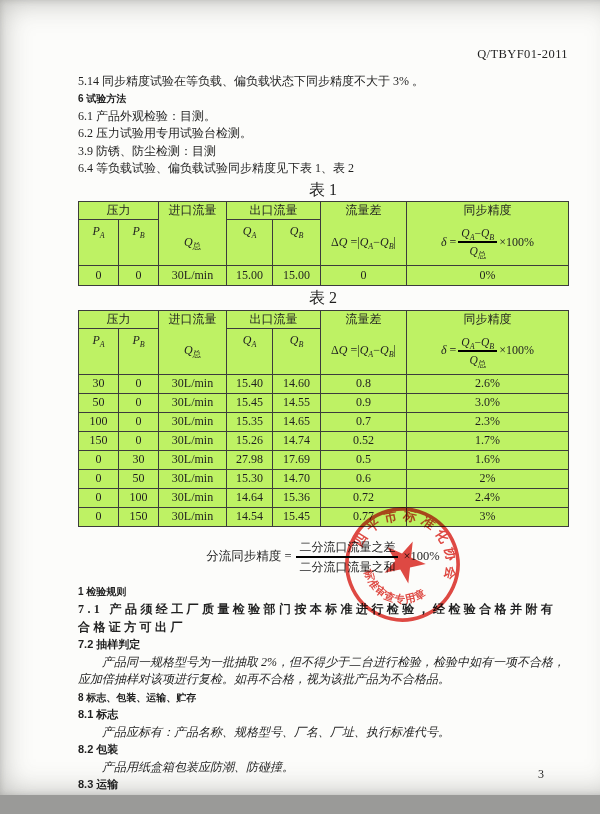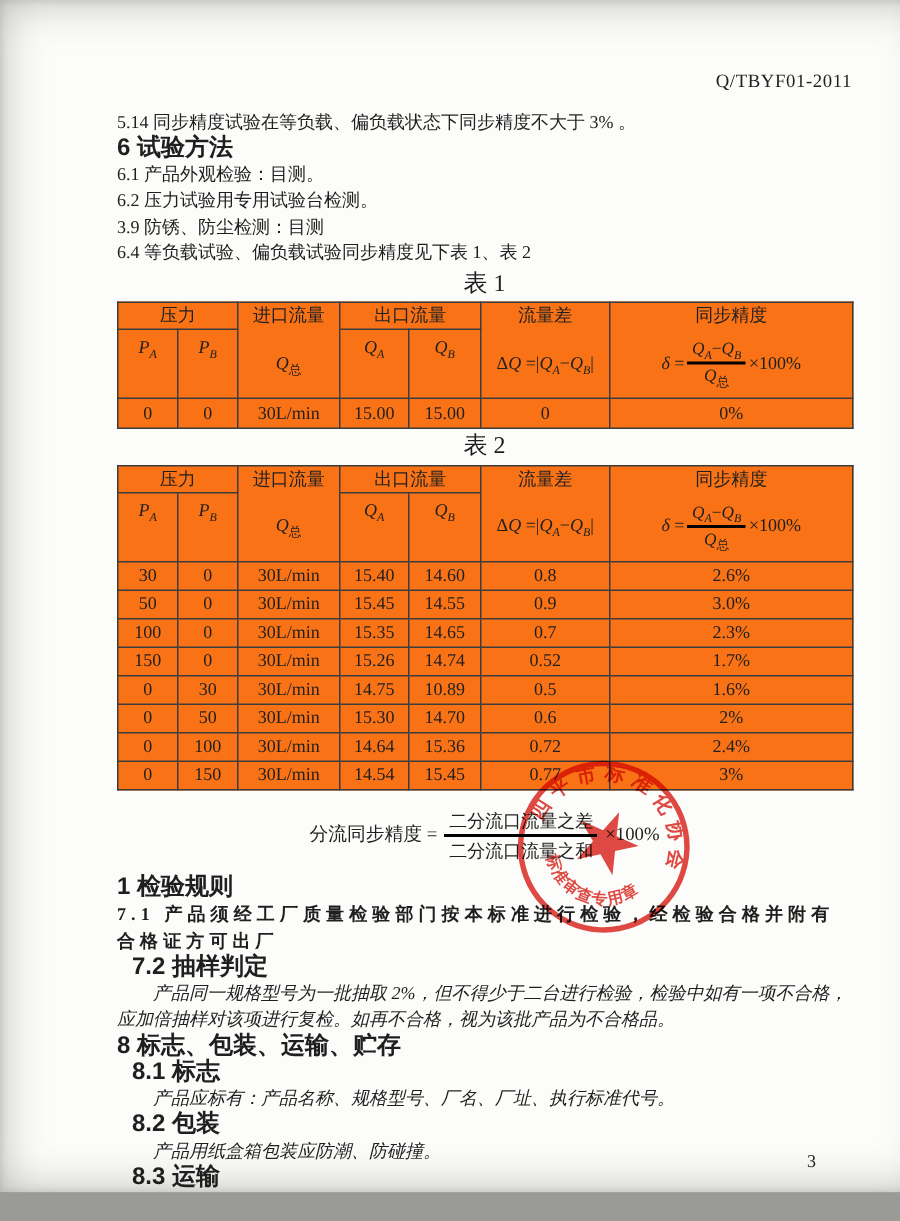--- a/index.html
+++ b/index.html
@@ -15,7 +15,7 @@
   .content{padding:46px 52px 0 58px;font-size:12px;line-height:17.5px;}
   .doc-code{text-align:right;font-size:12.5px;letter-spacing:.4px;margin-bottom:9px;}
   p{margin:0;}
-  .h{font-family:"Liberation Sans",sans-serif;font-weight:bold;font-size:16px;}
+  .h{font-family:"Liberation Sans",sans-serif;font-weight:bold;font-size:10px;}
   .h2{font-family:"Liberation Sans",sans-serif;font-weight:bold;font-size:16px;margin-left:10px;}
   .ind{text-indent:24px;font-style:italic;}
   .spread{letter-spacing:3.4px;line-height:18px;font-weight:bold;}

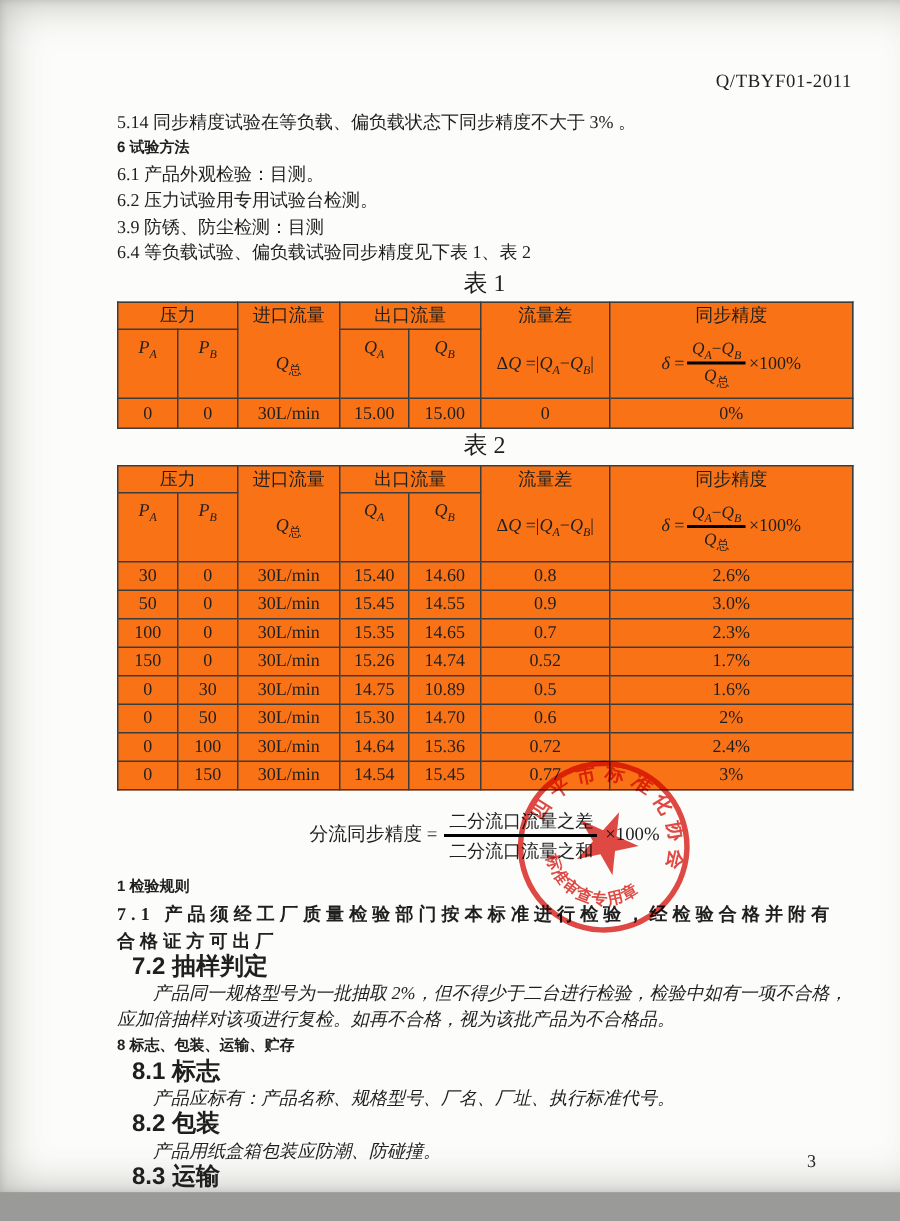--- a/index.html
+++ b/index.html
@@ -20,7 +20,7 @@
   .ind{text-indent:24px;font-style:italic;}
   .spread{letter-spacing:3.4px;line-height:18px;font-weight:bold;}
   .tcap{text-align:center;margin:3px 0 3px;font-size:16px;}
-  table{border-collapse:collapse;table-layout:fixed;width:490px;margin:0 auto;background:#f97316;}
+  table{border-collapse:collapse;table-layout:fixed;width:490px;margin:0 auto;background:#bef264;}
   col.c-pa{width:40px}col.c-pb{width:40px}col.c-in{width:68px}
   col.c-qa{width:46px}col.c-qb{width:48px}col.c-dq{width:86px}col.c-sy{width:162px}
   th,td{border:1px solid #3c3c3c;text-align:center;font-weight:normal;padding:0;font-size:12px;}

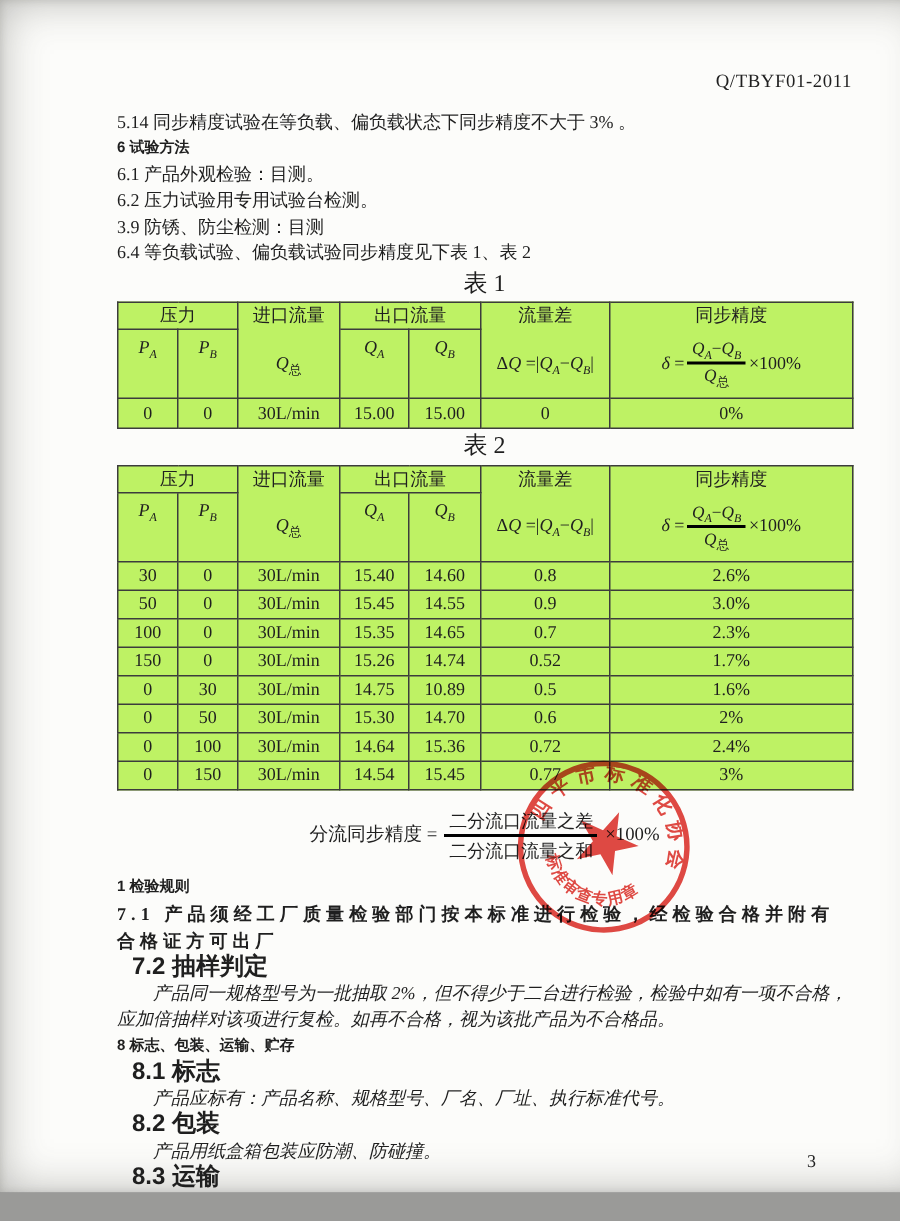--- a/index.html
+++ b/index.html
@@ -211,7 +211,7 @@
             <td>0</td>
             <td>30</td>
             <td>30L/min</td>
-            <td>14.75</td>
+            <td>27.98</td>
             <td>10.89</td>
             <td>0.5</td>
             <td>1.6%</td>

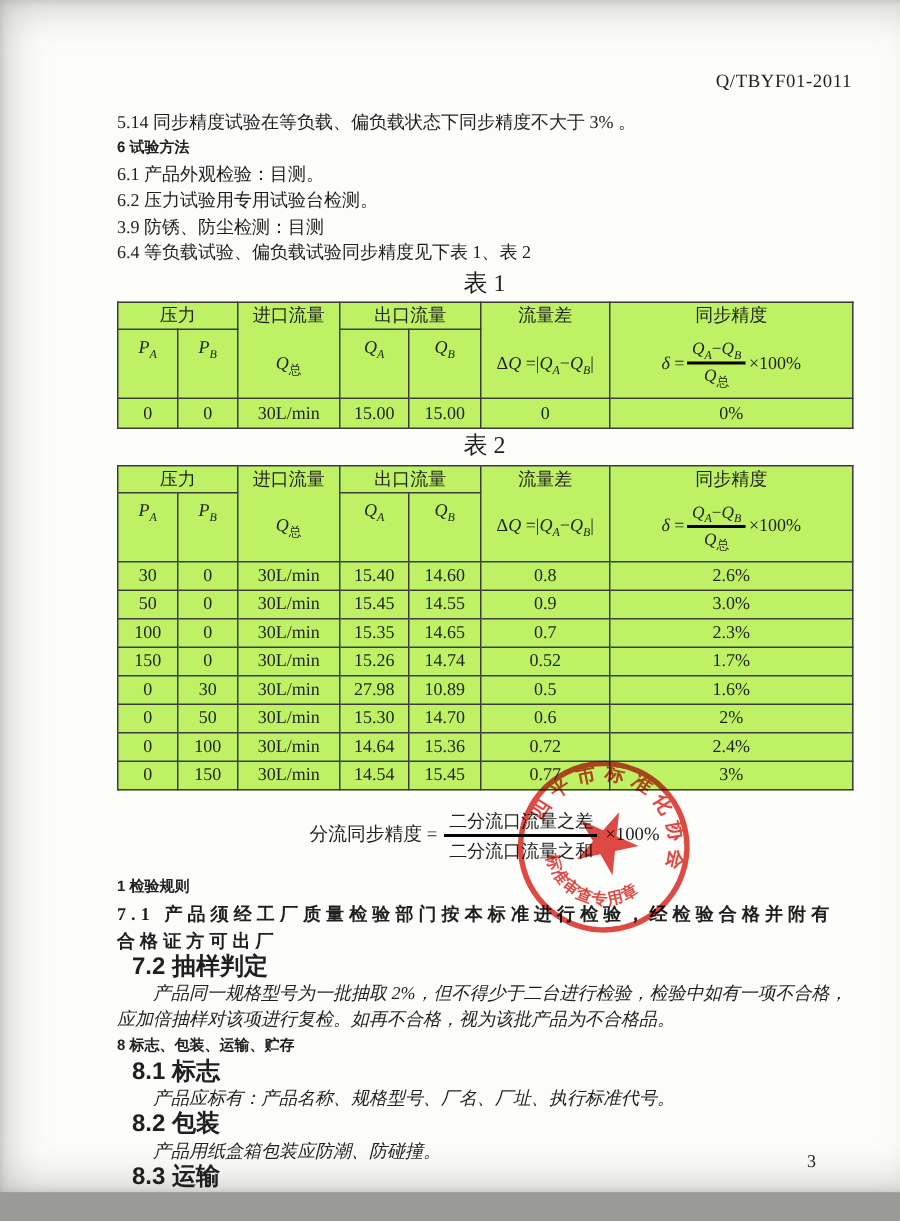--- a/index.html
+++ b/index.html
@@ -212,7 +212,7 @@
             <td>30</td>
             <td>30L/min</td>
             <td>27.98</td>
-            <td>10.89</td>
+            <td>17.69</td>
             <td>0.5</td>
             <td>1.6%</td>
           </tr>

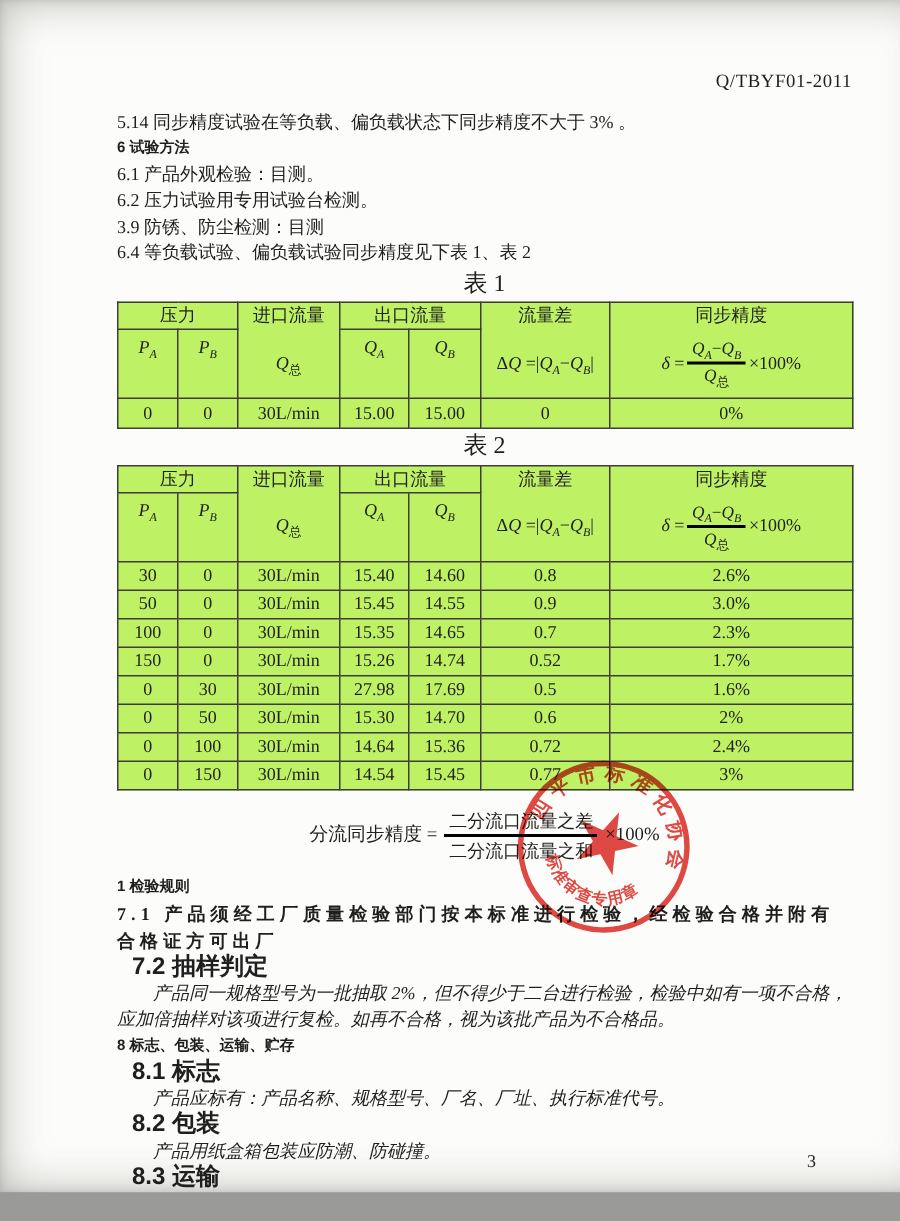--- a/index.html
+++ b/index.html
@@ -16,7 +16,7 @@
   .doc-code{text-align:right;font-size:12.5px;letter-spacing:.4px;margin-bottom:9px;}
   p{margin:0;}
   .h{font-family:"Liberation Sans",sans-serif;font-weight:bold;font-size:10px;}
-  .h2{font-family:"Liberation Sans",sans-serif;font-weight:bold;font-size:16px;margin-left:10px;}
+  .h2{font-family:"Liberation Sans",sans-serif;font-weight:bold;font-size:11px;}
   .ind{text-indent:24px;font-style:italic;}
   .spread{letter-spacing:3.4px;line-height:18px;font-weight:bold;}
   .tcap{text-align:center;margin:3px 0 3px;font-size:16px;}

